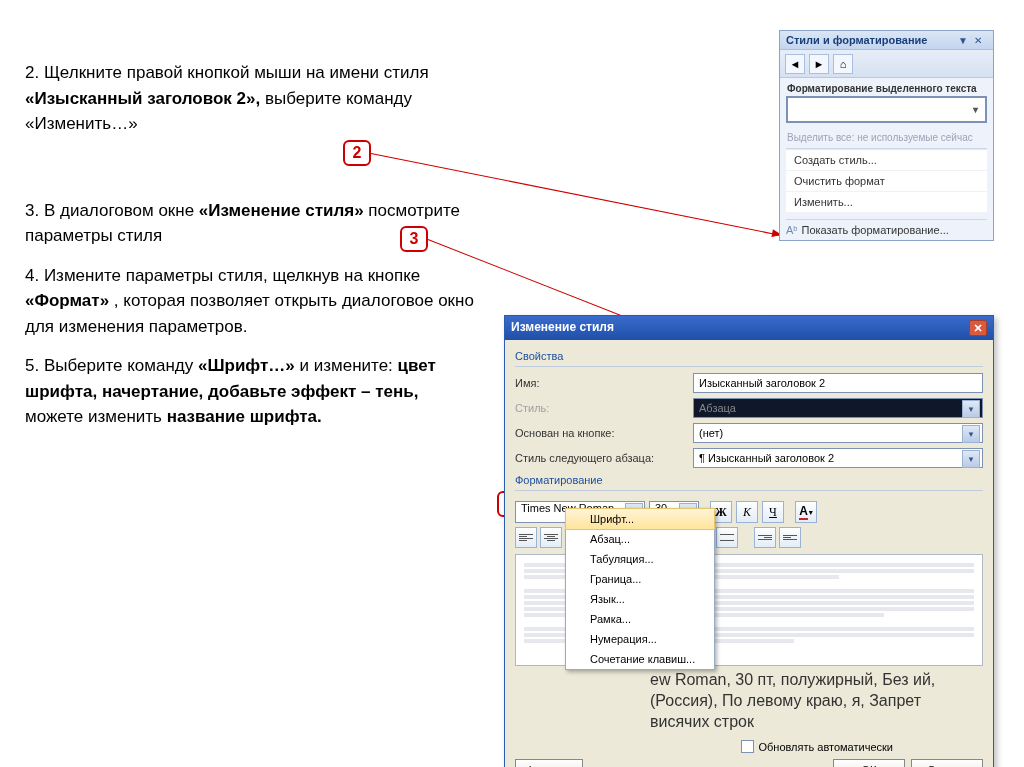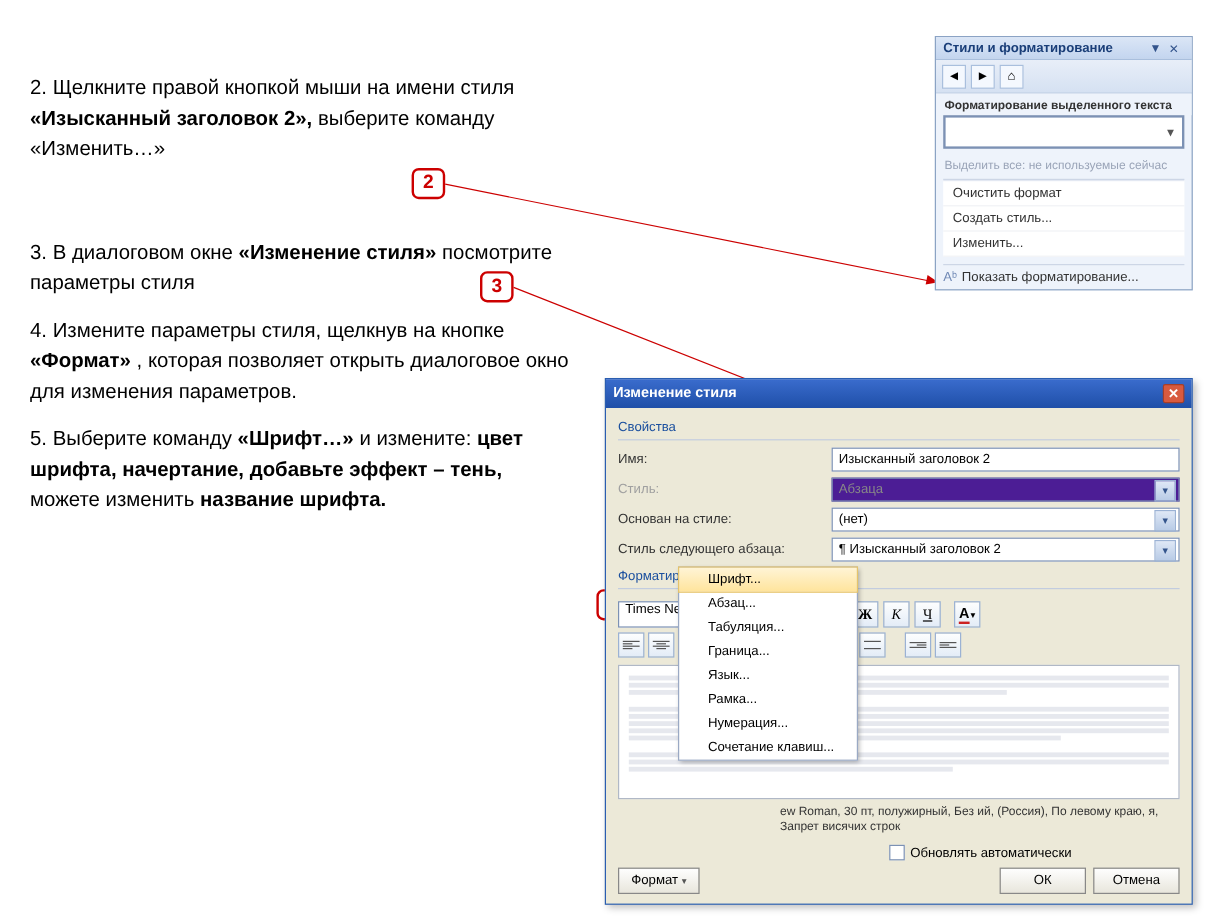--- a/index.html
+++ b/index.html
@@ -134,8 +134,8 @@
   <div class="select-all">Выделить все: не используемые сейчас</div>
   <div class="sep"></div>
   <div class="ctx-menu">
+    <div class="ctx-item">Создать стиль...</div>
     <div class="ctx-item">Очистить формат</div>
-    <div class="ctx-item">Создать стиль...</div>
     <div class="ctx-item">Изменить...</div>
   </div>
   <div class="sep"></div>

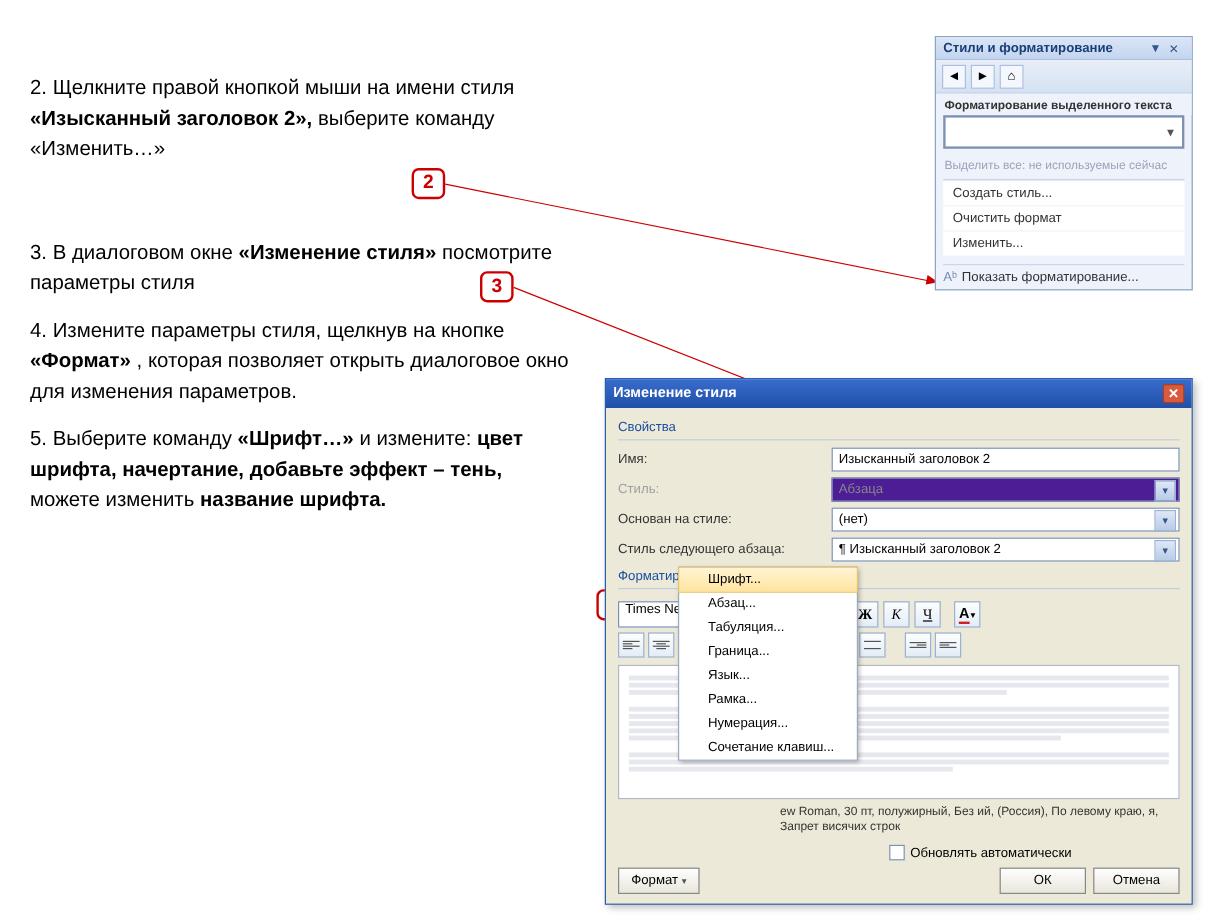--- a/index.html
+++ b/index.html
@@ -42,7 +42,7 @@
 .field-input{flex:1;height:20px;border:1px solid #7c91b4;background:#fff;padding:0 5px;font-size:11px;display:flex;align-items:center}
 .field-input.combo{position:relative}
 .field-input.combo::after{content:"▾";position:absolute;right:2px;top:1px;width:16px;height:16px;background:linear-gradient(#dfe8f6,#b8cbe6);border:1px solid #9bb2d4;font-size:9px;display:flex;align-items:center;justify-content:center;color:#33548c}
-.field-input.dis{background:#4c1d95;color:#888}
+.field-input.dis{background:#0f172a;color:#888}
 .fmt-toolbar{display:flex;gap:4px;align-items:center;margin:4px 0}
 .fmt-font{width:130px;height:22px;border:1px solid #7c91b4;background:#fff;font-size:11px;padding:0 18px 0 5px;position:relative}
 .fmt-font::after,.fmt-size::after{content:"▾";position:absolute;right:1px;top:1px;width:16px;height:18px;background:linear-gradient(#dfe8f6,#b8cbe6);border:1px solid #9bb2d4;font-size:9px;display:flex;align-items:center;justify-content:center;color:#33548c}

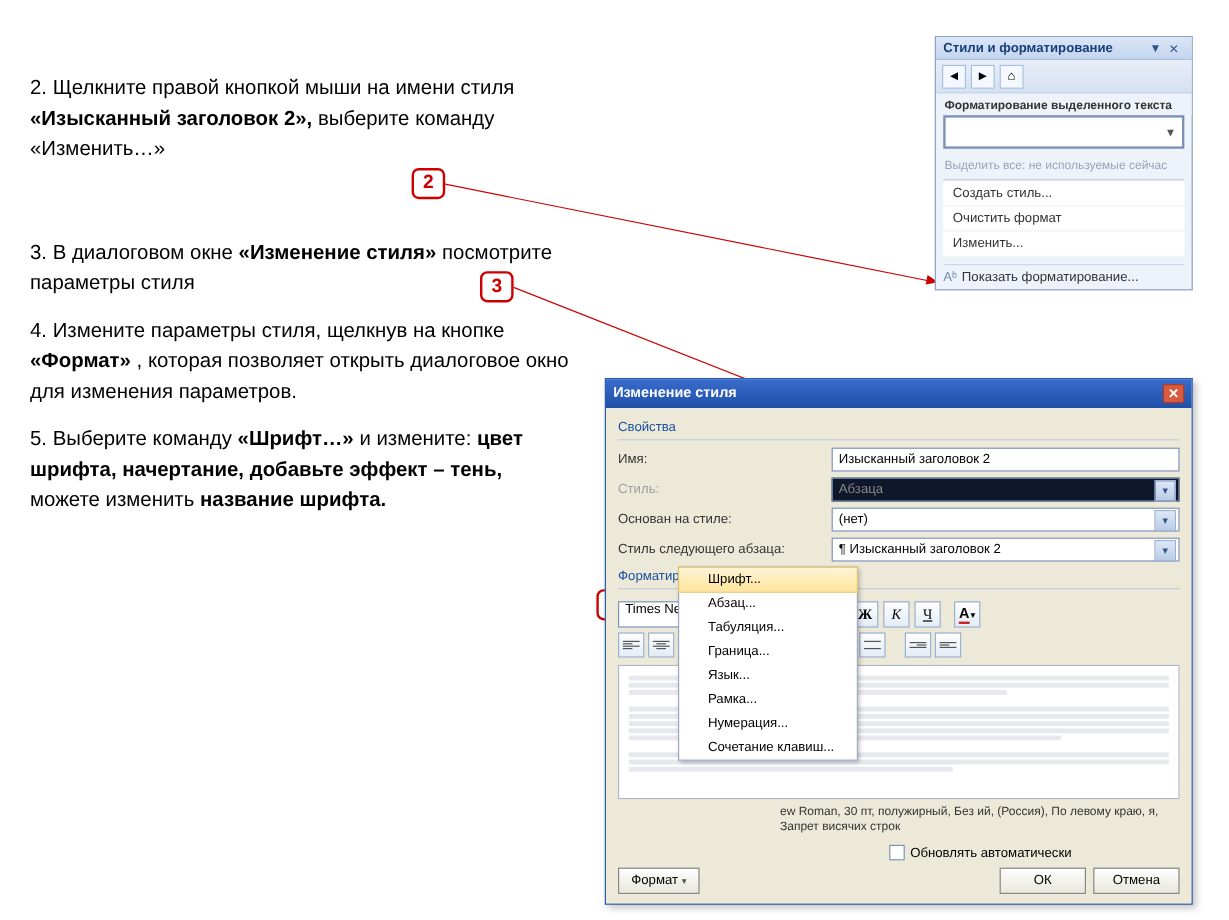--- a/index.html
+++ b/index.html
@@ -162,7 +162,7 @@
         <div class="field-input combo dis">Абзаца</div>
       </div>
       <div class="field-row">
-        <div class="field-label">Основан на стиле:</div>
+        <div class="field-label">Основан на кнопке:</div>
         <div class="field-input combo">(нет)</div>
       </div>
       <div class="field-row">

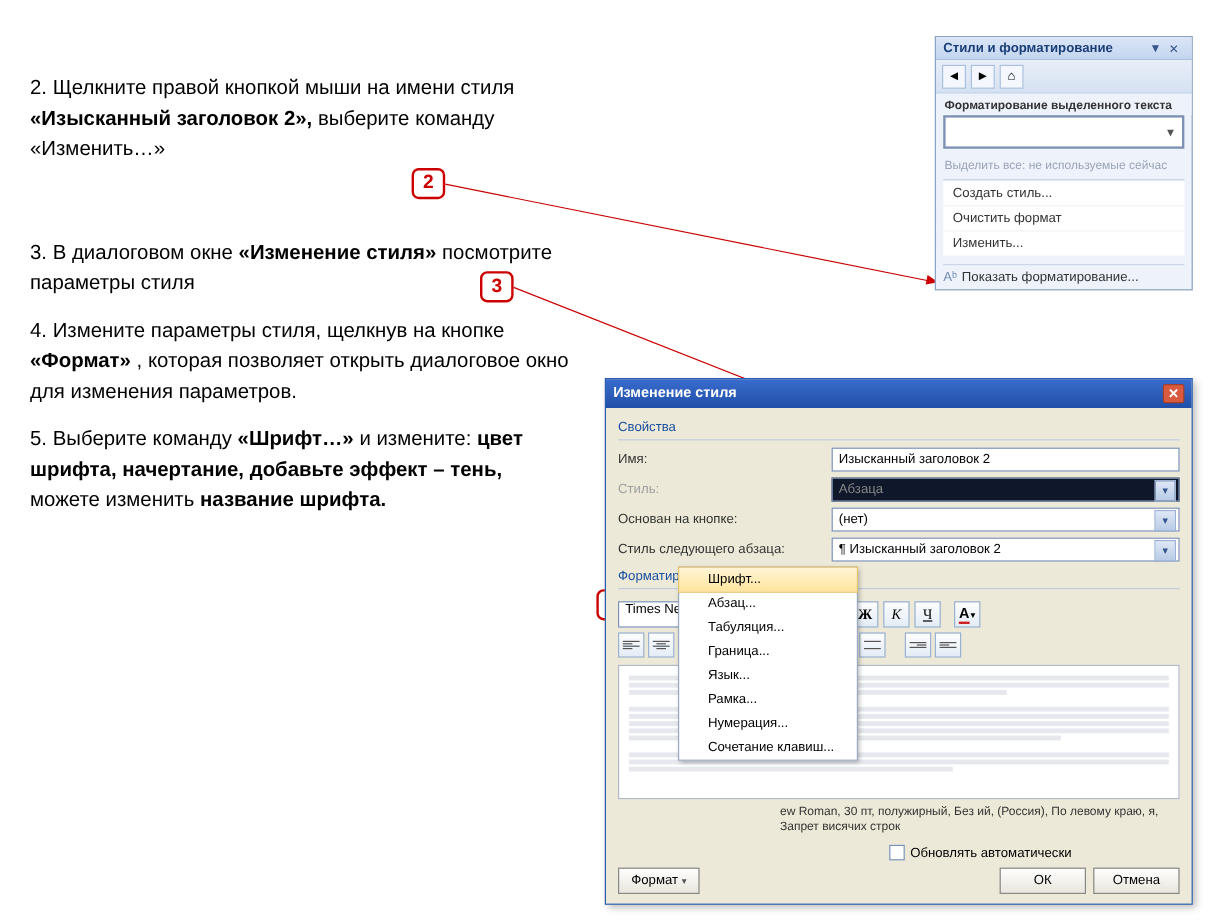--- a/index.html
+++ b/index.html
@@ -63,7 +63,7 @@
 .align-btn.r .ln:nth-child(2n){width:60%;align-self:flex-end}
 .preview{height:112px;border:1px solid #b0b8c6;background:#fff;margin:2px 0 4px;padding:8px;overflow:hidden;font-size:7px;color:#d7dae0;line-height:1.4}
 .preview .pv-line{height:4px;background:#e6e8ee;margin-bottom:2px}
-.desc-text{font-size:10px;color:#333;line-height:1.3;margin:4px 0 8px;padding-left:135px}
+.desc-text{font-size:16px;color:#333;line-height:1.3;margin:4px 0 8px;padding-left:135px}
 .chk-row{display:flex;align-items:center;gap:4px;font-size:11px;margin:4px 0 6px;justify-content:flex-end;padding-right:90px}
 .chk{width:13px;height:13px;border:1px solid #7c91b4;background:#fff}
 .dlg-buttons{display:flex;gap:6px;align-items:center}

